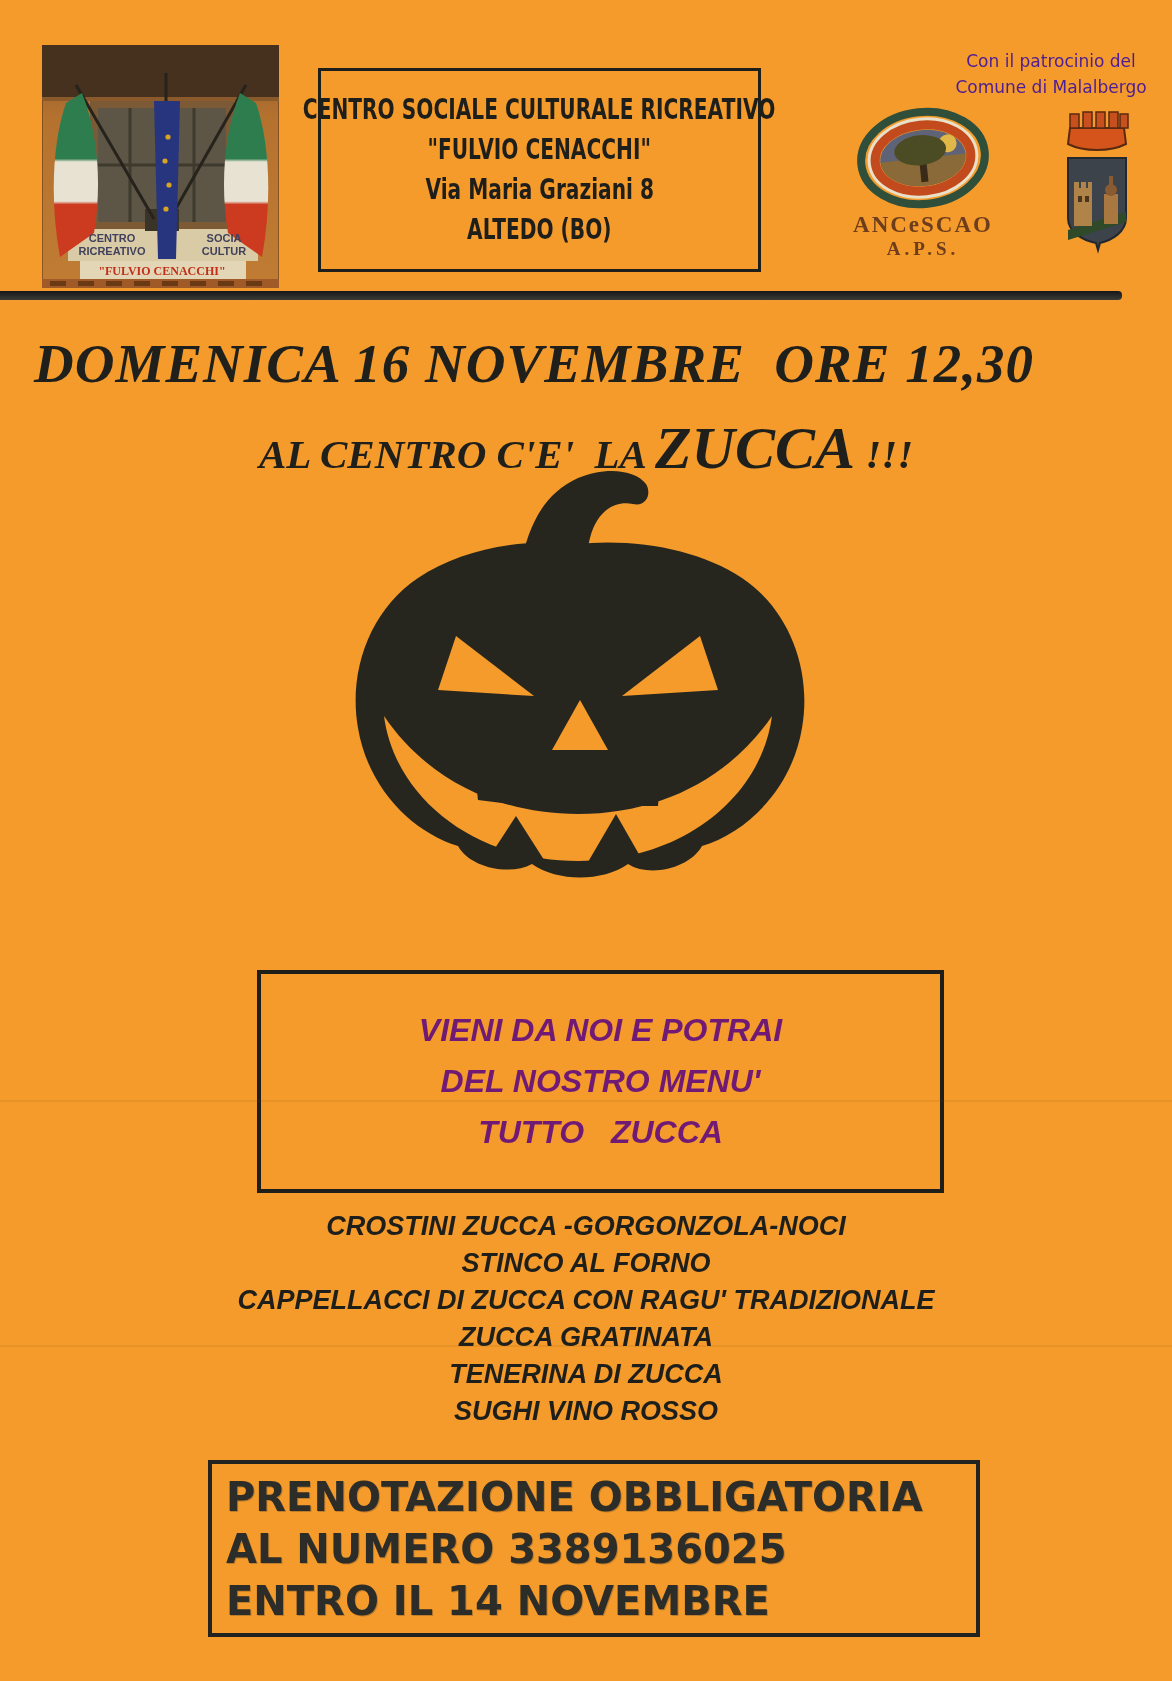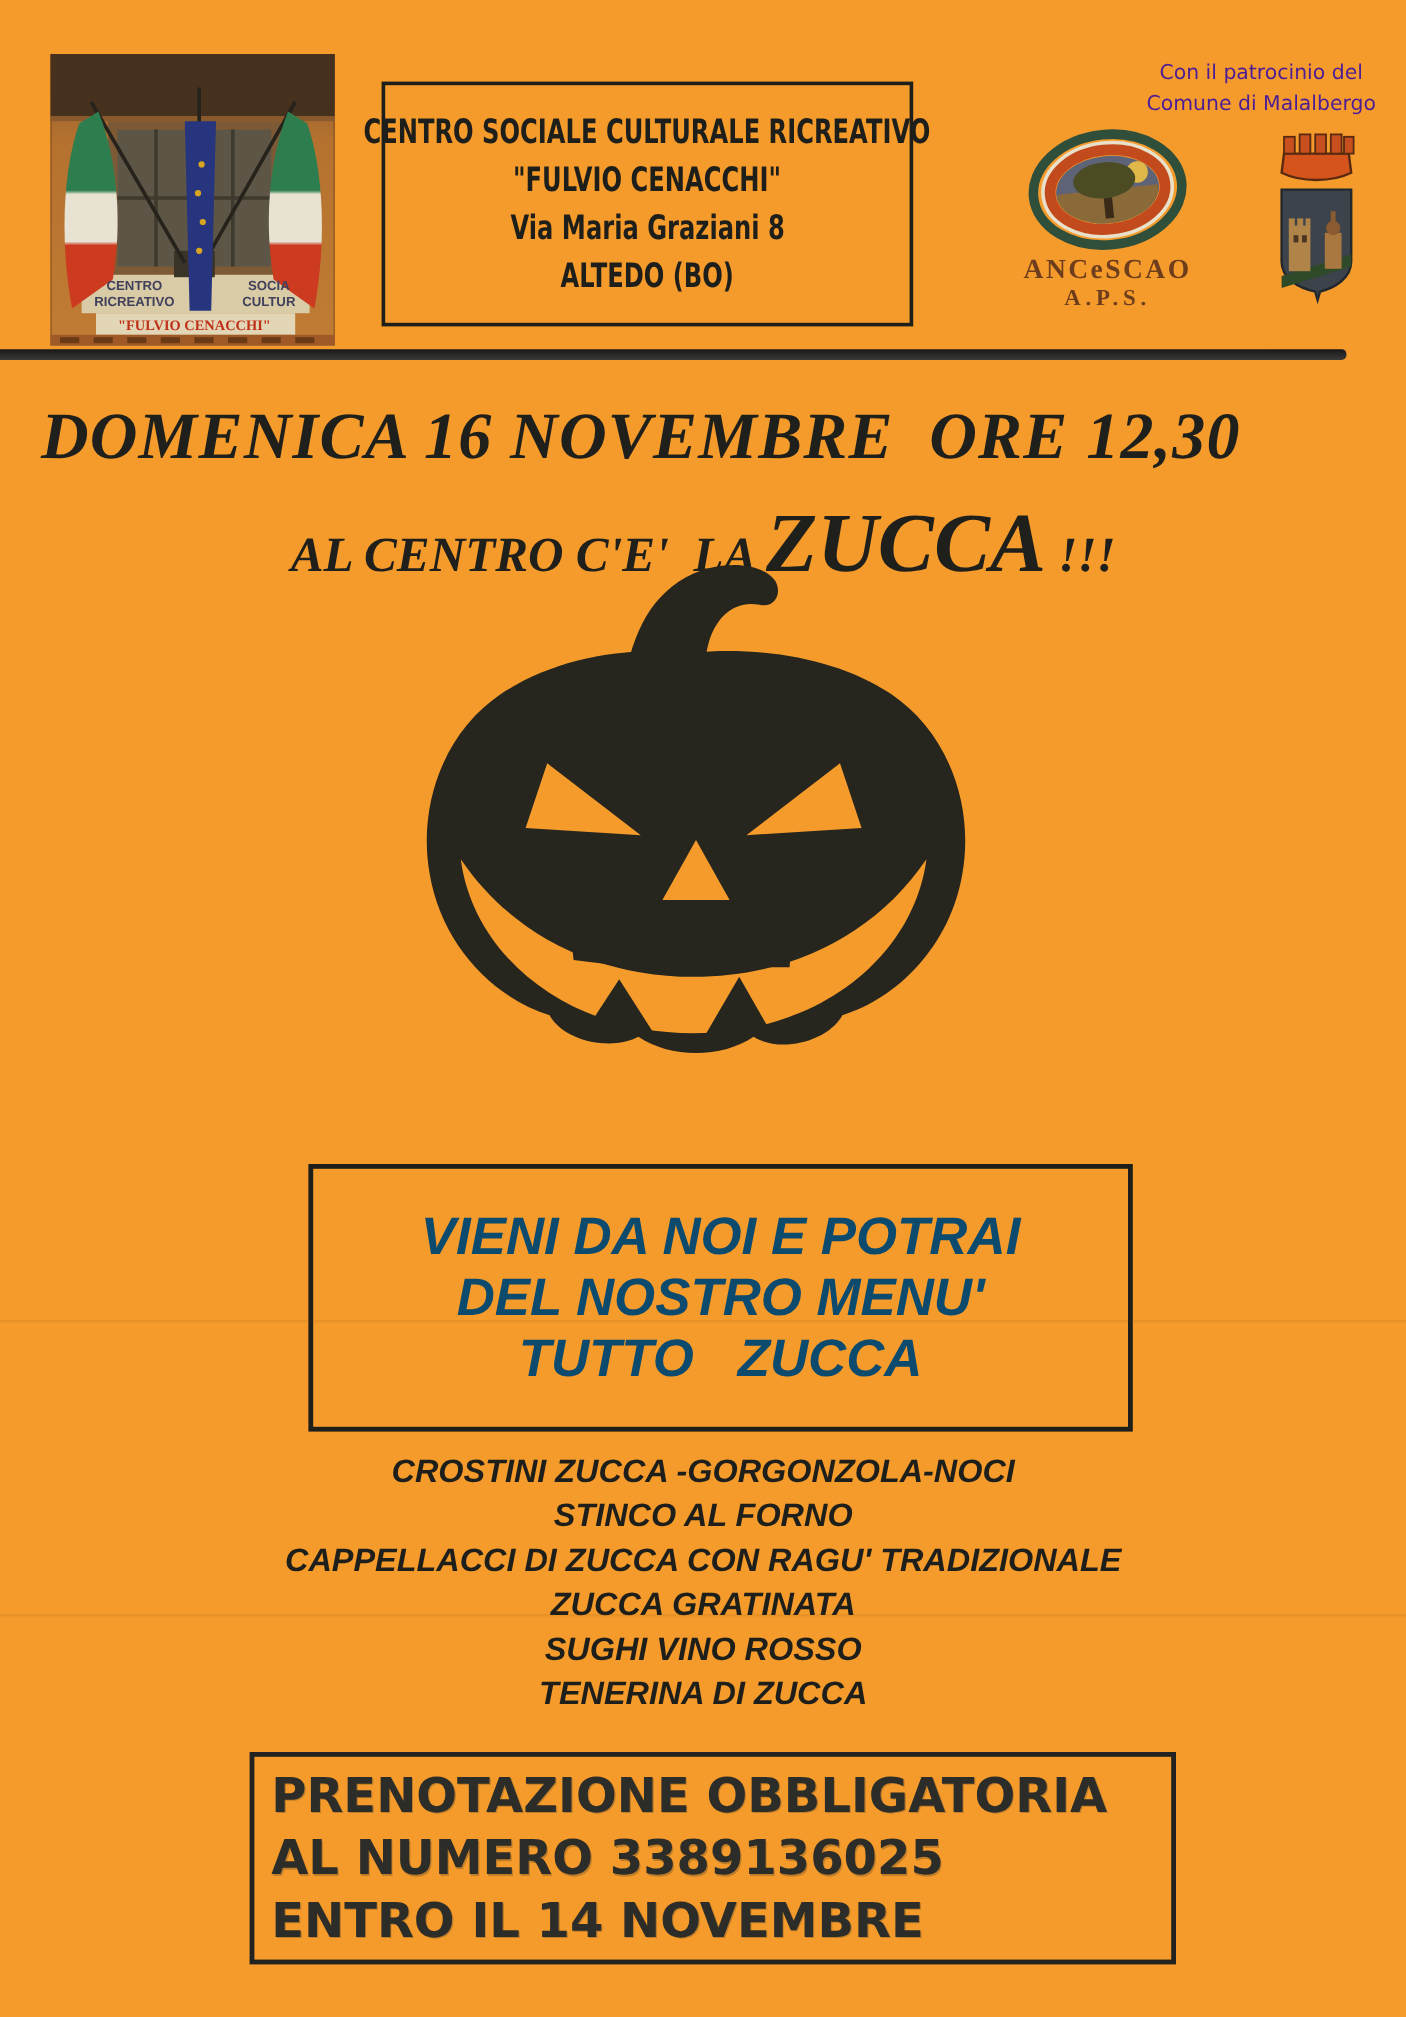--- a/index.html
+++ b/index.html
@@ -65,7 +65,7 @@
     color:#1F1F1C;
   }
   .h2-small{font-size:41px;vertical-align:baseline;}
-  .h2-big{font-size:70px;vertical-align:baseline;}
+  .h2-big{font-size:60px;vertical-align:baseline;}
 
   
   .pumpkin{left:338px;top:464px;width:482px;height:434px;}

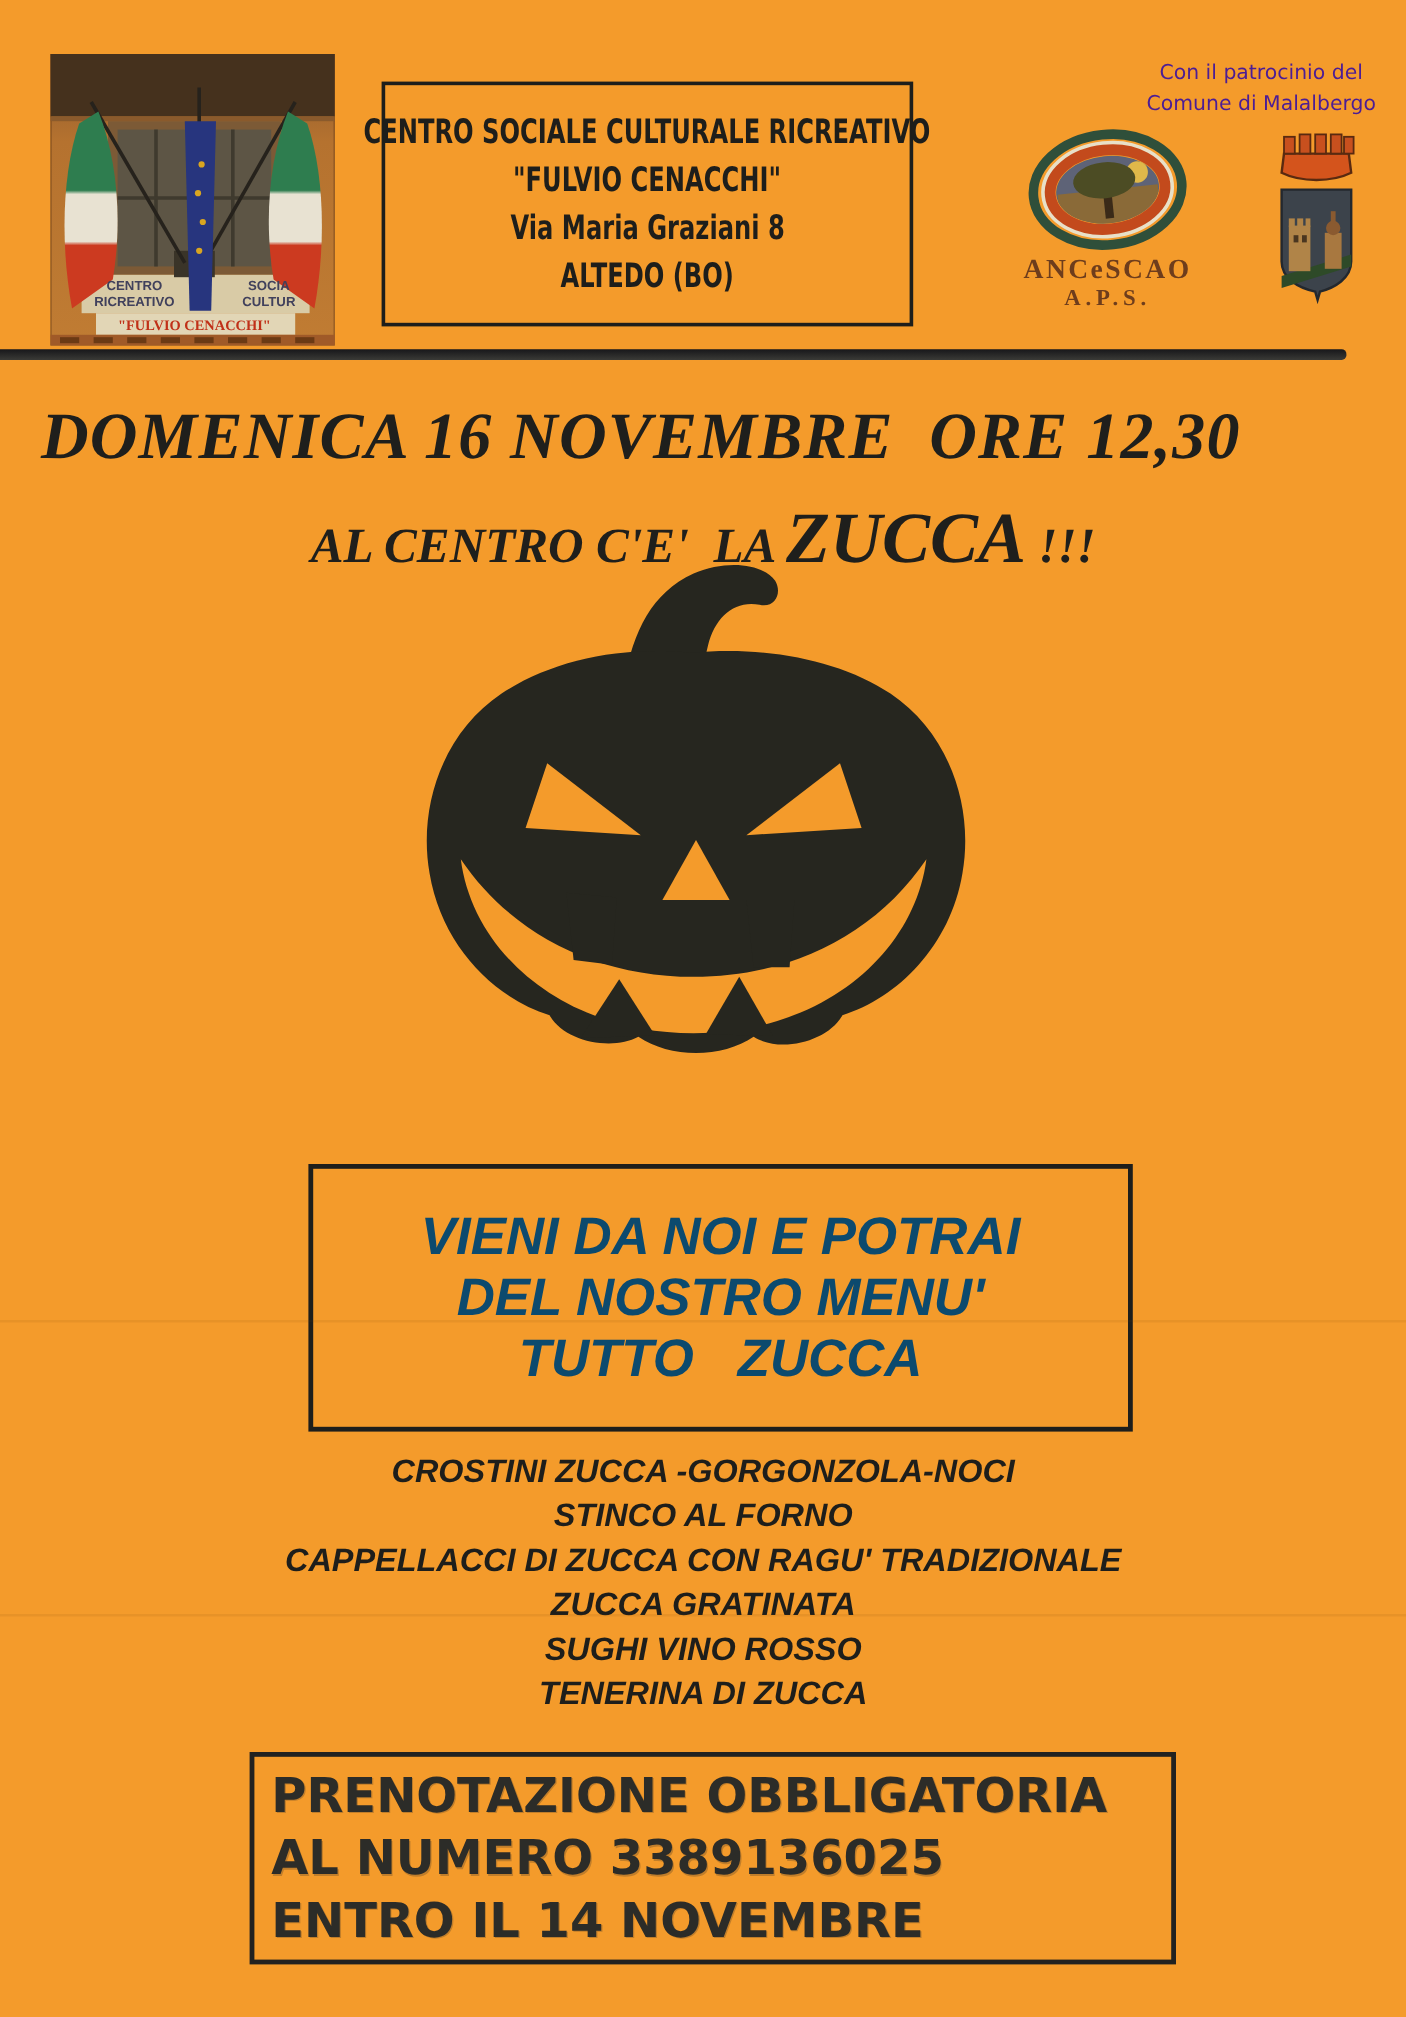--- a/index.html
+++ b/index.html
@@ -78,7 +78,7 @@
   }
   .invite-line{
     font-family:"Liberation Sans",sans-serif;font-style:italic;font-weight:700;
-    font-size:44px;line-height:51px;color:#0c4a6e;text-align:center;
+    font-size:32px;line-height:51px;color:#701a75;text-align:center;
   }
 
   

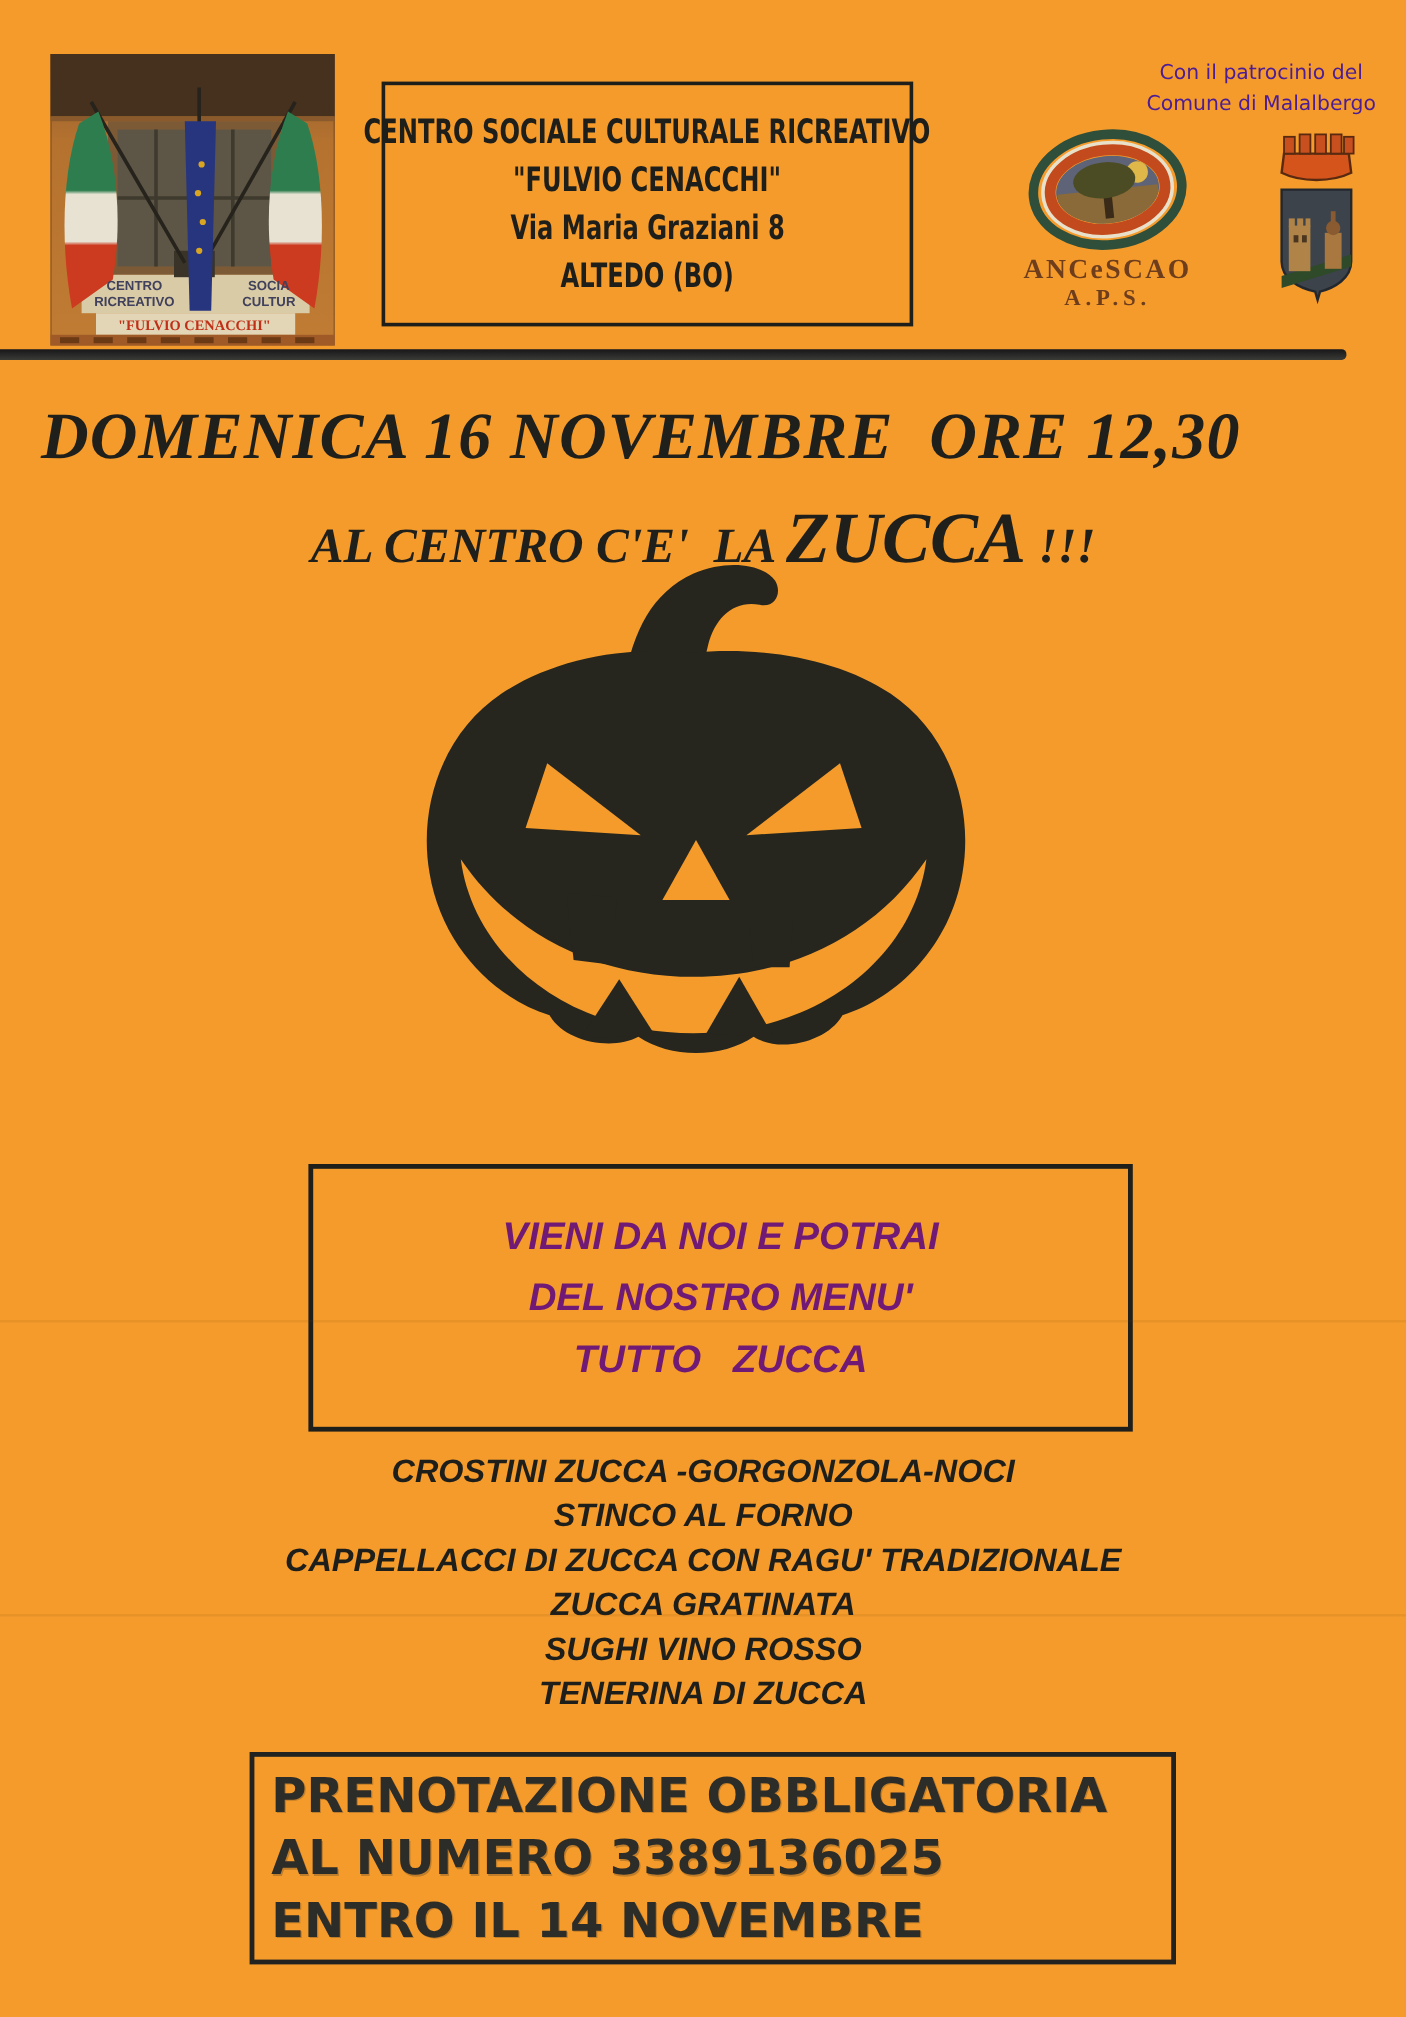--- a/index.html
+++ b/index.html
@@ -294,8 +294,8 @@
   <div class="menu-line">STINCO AL FORNO</div>
   <div class="menu-line">CAPPELLACCI DI ZUCCA CON RAGU' TRADIZIONALE</div>
   <div class="menu-line">ZUCCA GRATINATA</div>
+  <div class="menu-line">TENERINA DI ZUCCA</div>
   <div class="menu-line">SUGHI VINO ROSSO</div>
-  <div class="menu-line">TENERINA DI ZUCCA</div>
 </div>
 
 <div class="abs booking-box">

